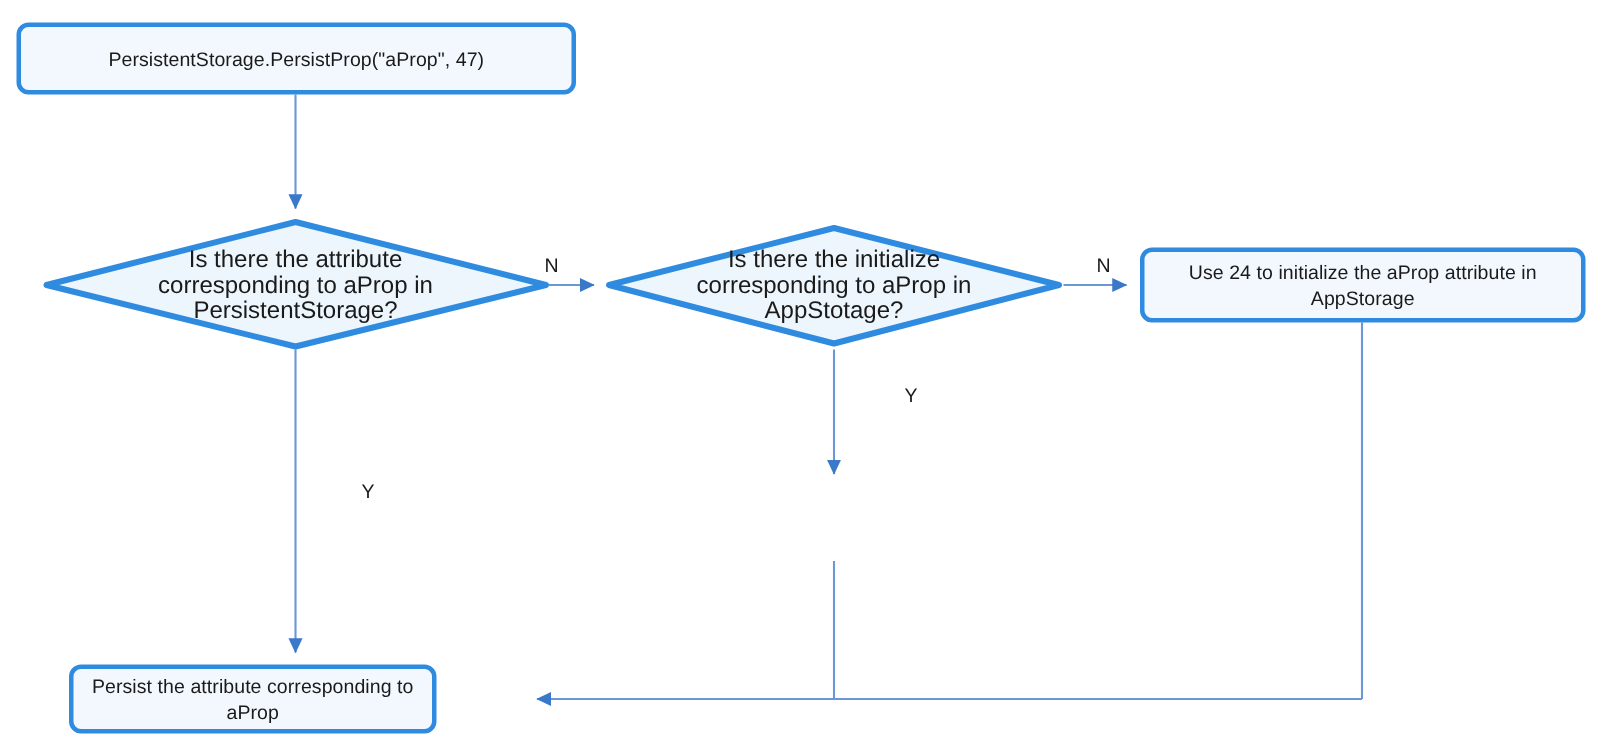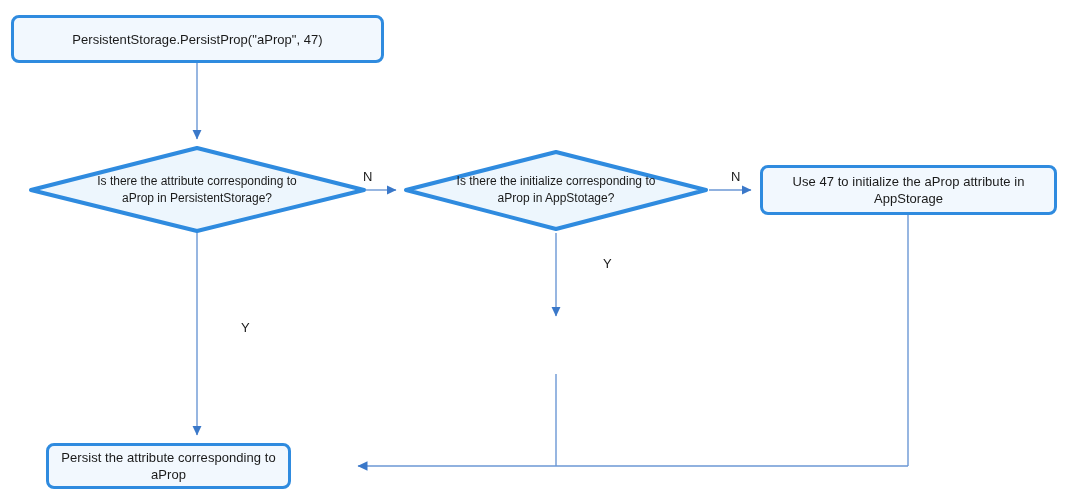--- a/index.html
+++ b/index.html
@@ -53,7 +53,7 @@
     justify-content: center;
     text-align: center;
     color: #1a1a1a;
-    font-size: 12px;
+    font-size: 16px;
     line-height: 17px;
     pointer-events: none;
   }

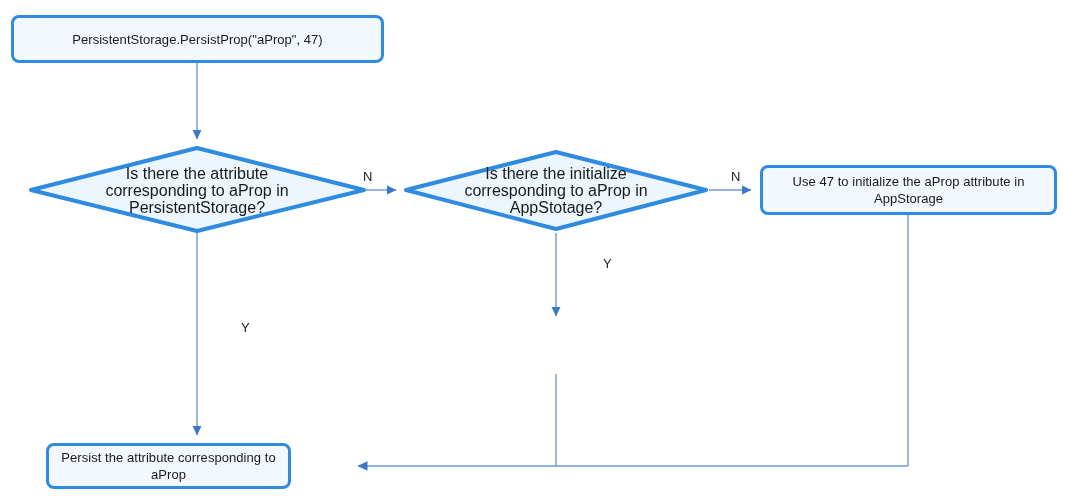--- a/index.html
+++ b/index.html
@@ -109,7 +109,7 @@
 
   <div class="node proc" style="left:11px; top:15px; width:373px; height:48px;">PersistentStorage.PersistProp("aProp", 47)</div>
 
-  <div class="node proc" style="left:760px; top:165px; width:297px; height:50px;">Use 47 to initialize the aProp attribute in AppStorage</div>
+  <div class="node proc" style="left:760px; top:165px; width:297px; height:50px;">Use 24 to initialize the aProp attribute in AppStorage</div>
 
 
   <div class="node proc" style="left:46px; top:443px; width:245px; height:46px;">Persist the attribute corresponding to aProp</div>

